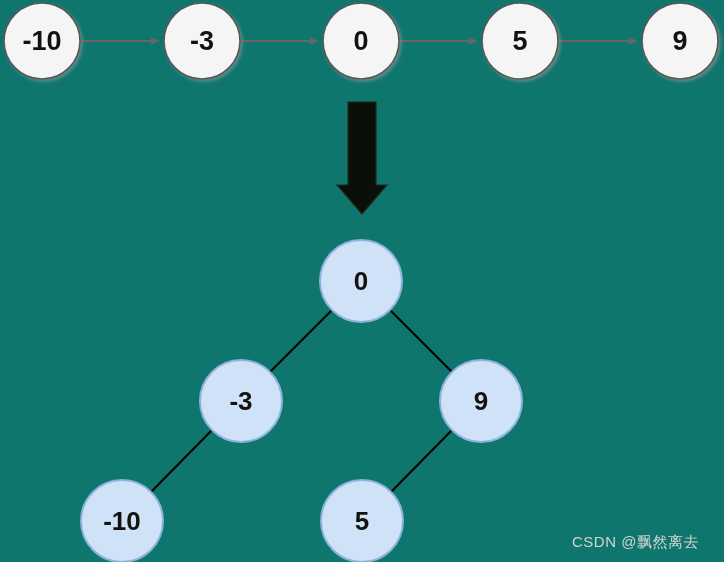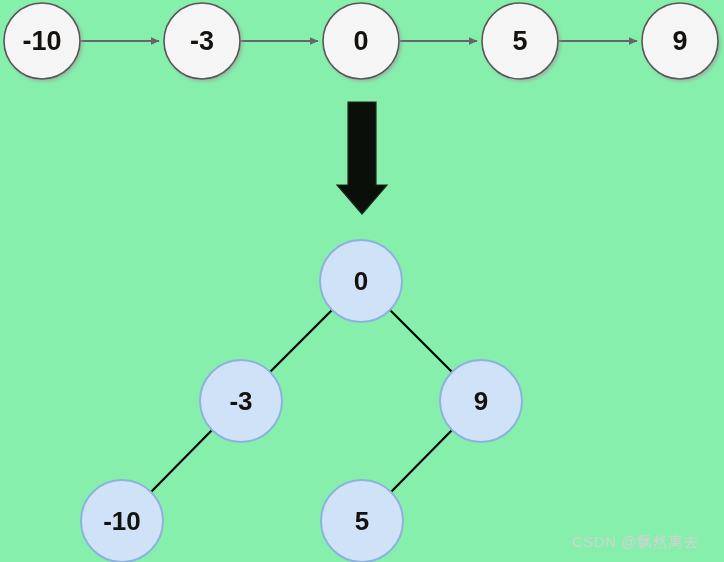--- a/index.html
+++ b/index.html
@@ -14,7 +14,7 @@
     position: relative;
     width: 724px;
     height: 562px;
-    background: #86efac;
+    background: #0f766e;
     overflow: hidden;
   }
   #diagram-svg {

